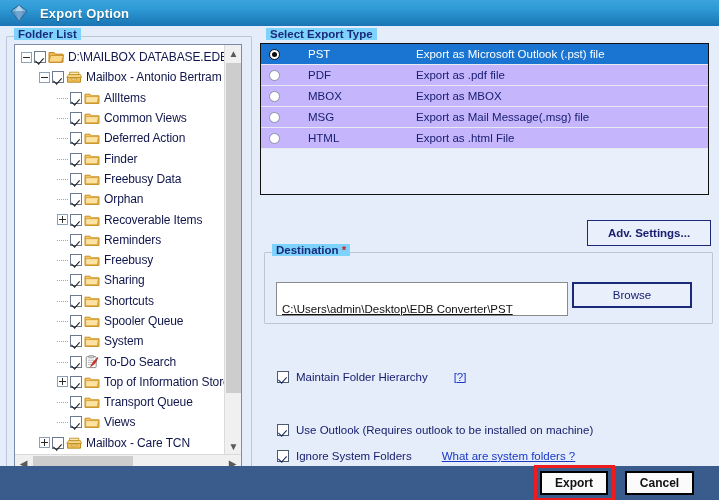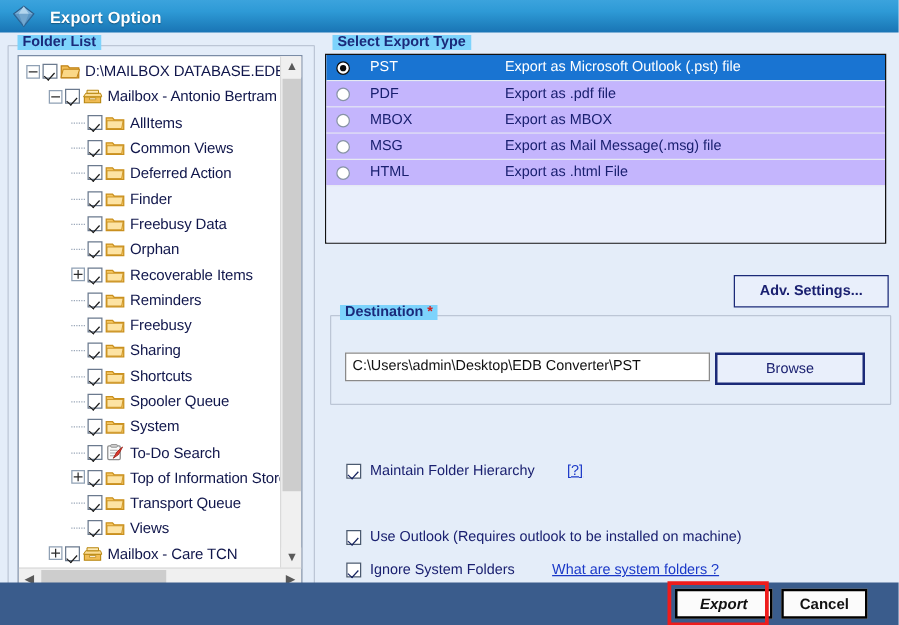--- a/index.html
+++ b/index.html
@@ -86,7 +86,7 @@
   }
   .trow.sel .radio{border-color:#0c0c0c;}
   .trow.sel .radio::after{content:"";position:absolute;left:2px;top:2px;width:5px;height:5px;border-radius:50%;background:#0b0b0b;}
-  .trow .tname{width:108px;font-size:11.5px;color:#1A2070;padding-left:16px;}
+  .trow .tname{width:108px;margin-left:12px;font-size:11.5px;color:#1A2070;padding-left:16px;}
   .trow .tdesc{font-size:11.5px;color:#1A2070;}
   .trow.sel .tname,.trow.sel .tdesc{color:#ffffff;}
   .listfill{background:#E9EFFB;height:100%;}

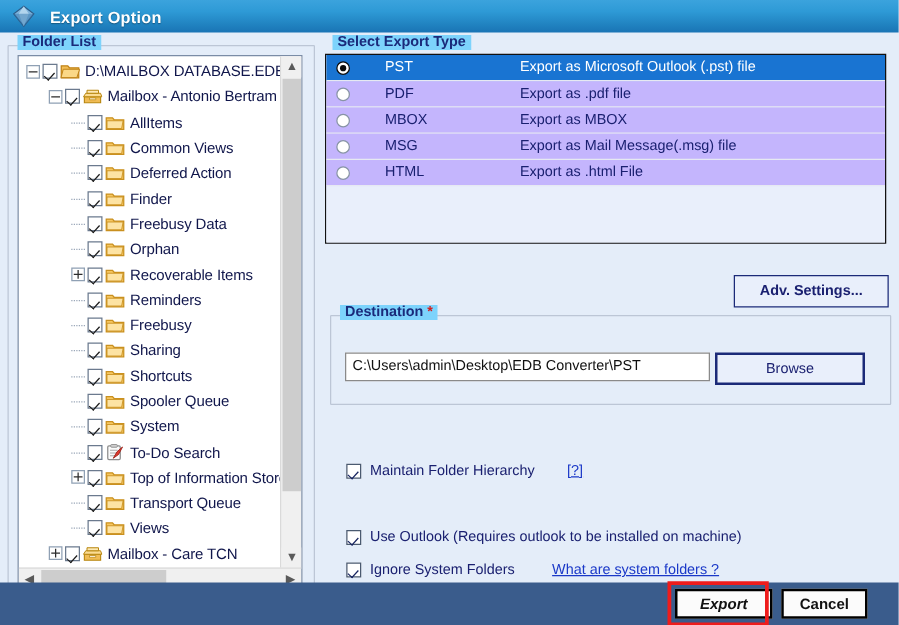--- a/index.html
+++ b/index.html
@@ -106,7 +106,7 @@
     position:absolute;left:12px;top:30px;width:292px;height:23px;
     background:#ffffff;border:1px solid #8A8A8A;box-sizing:border-box;
     font-family:"Liberation Sans", sans-serif;font-size:11.5px;color:#101010;
-    padding:0 5px;line-height:21px;white-space:nowrap;overflow:hidden;
+    padding:16px 5px;line-height:21px;white-space:nowrap;overflow:hidden;text-decoration:underline;
   }
 
   

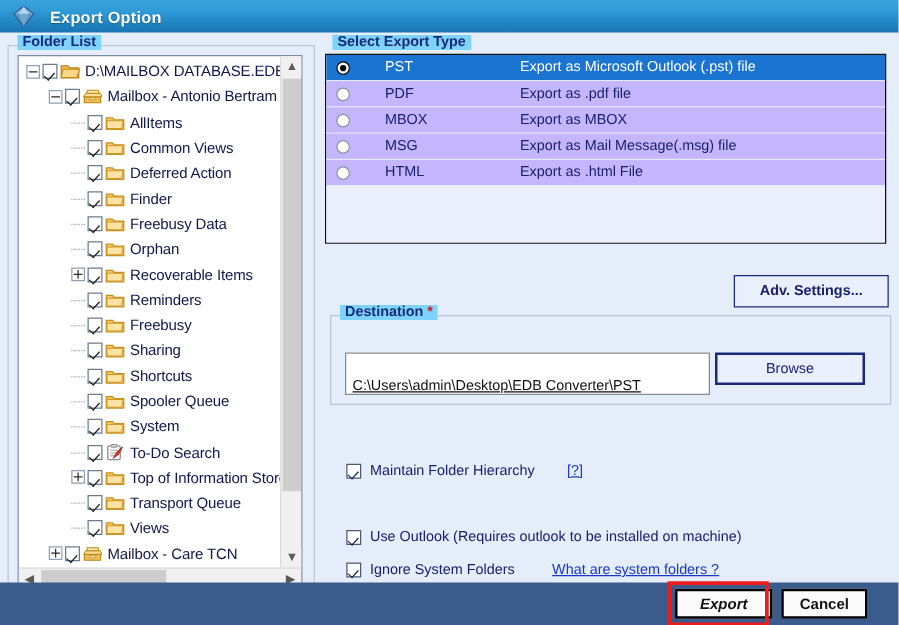--- a/index.html
+++ b/index.html
@@ -135,7 +135,7 @@
     font-size:12px;font-weight:bold;color:#111111;
     display:flex;align-items:center;justify-content:center;box-sizing:border-box;cursor:default;
   }
-  #export-button{left:540px;top:471px;width:78px;height:24px;font-style:italic;}
+  #export-button{left:540px;top:471px;width:68px;height:24px;}
   #cancel-button{left:625px;top:471px;width:69px;height:24px;}
   .hl-ring{position:absolute;left:534px;top:465px;width:81px;height:36px;border:3px solid #EE1C1C;box-sizing:border-box;pointer-events:none;}
 </style>

